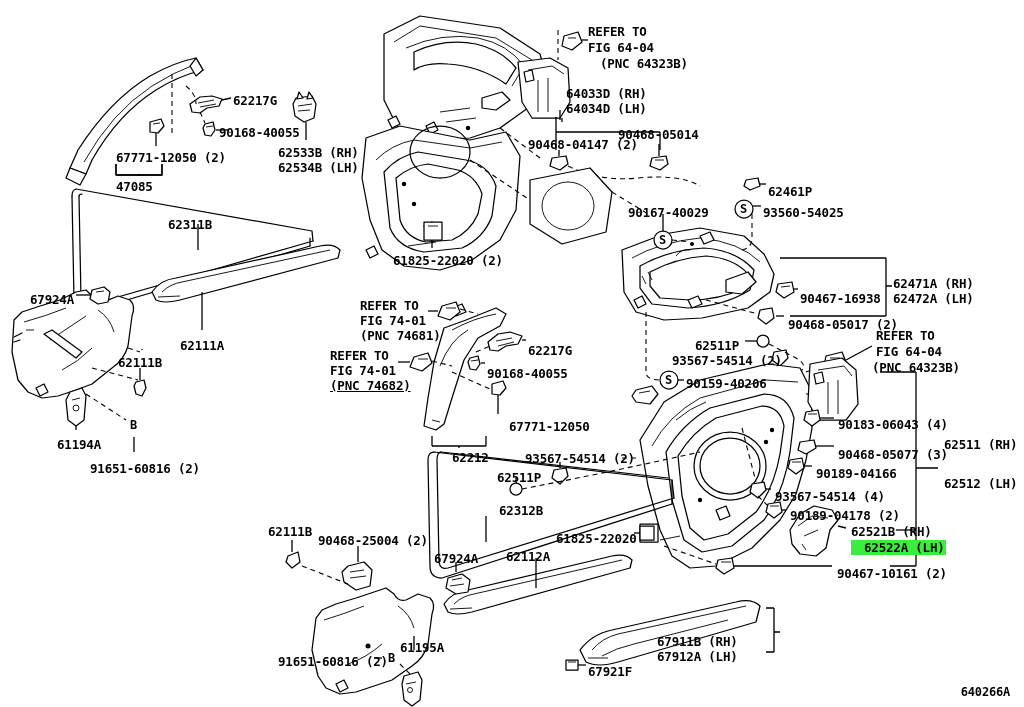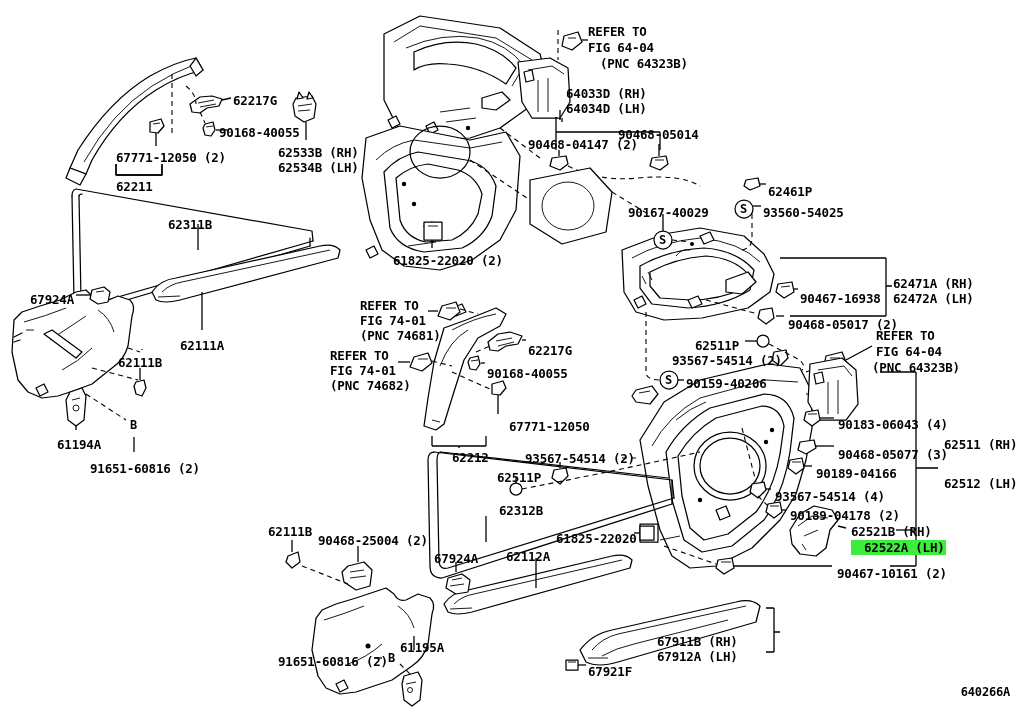--- a/index.html
+++ b/index.html
@@ -468,7 +468,7 @@
       <div class="lbl" style="left: 233px; top: 93px;">62217G</div>
       <div class="lbl" style="left: 219px; top: 125px;">90168-40055</div>
       <div class="lbl" style="left: 116px; top: 150px;">67771-12050 (2)</div>
-      <div class="lbl" style="left: 116px; top: 179px;">62211</div>
+      <div class="lbl" style="left: 116px; top: 179px;">47085</div>
       <div class="lbl" style="left: 168px; top: 217px;">62311B</div>
       <div class="lbl" style="left: 278px; top: 145px;">62533B (RH)</div>
       <div class="lbl" style="left: 278px; top: 160px;">62534B (LH)</div>

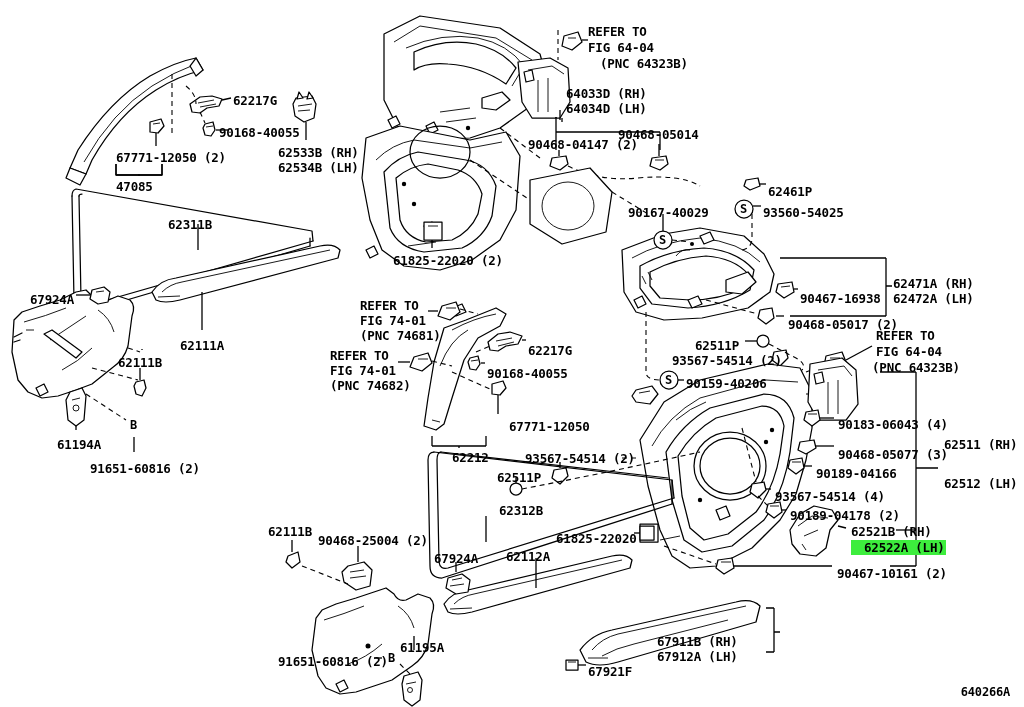--- a/index.html
+++ b/index.html
@@ -498,7 +498,7 @@
       <div class="lbl" style="left: 360px; top: 328px;">(PNC 74681)</div>
       <div class="lbl" style="left: 330px; top: 348px;">REFER TO</div>
       <div class="lbl" style="left: 330px; top: 363px;">FIG 74-01</div>
-      <div class="lbl" style="left: 330px; top: 378px;">(PNC 74682)</div>
+      <div class="lbl" style="left: 330px; top: 378px; text-decoration: underline;">(PNC 74682)</div>
       <div class="lbl" style="left: 528px; top: 343px;">62217G</div>
       <div class="lbl" style="left: 487px; top: 366px;">90168-40055</div>
       <div class="lbl" style="left: 461px; top: 419px; margin-left: 48px;">67771-12050</div>

